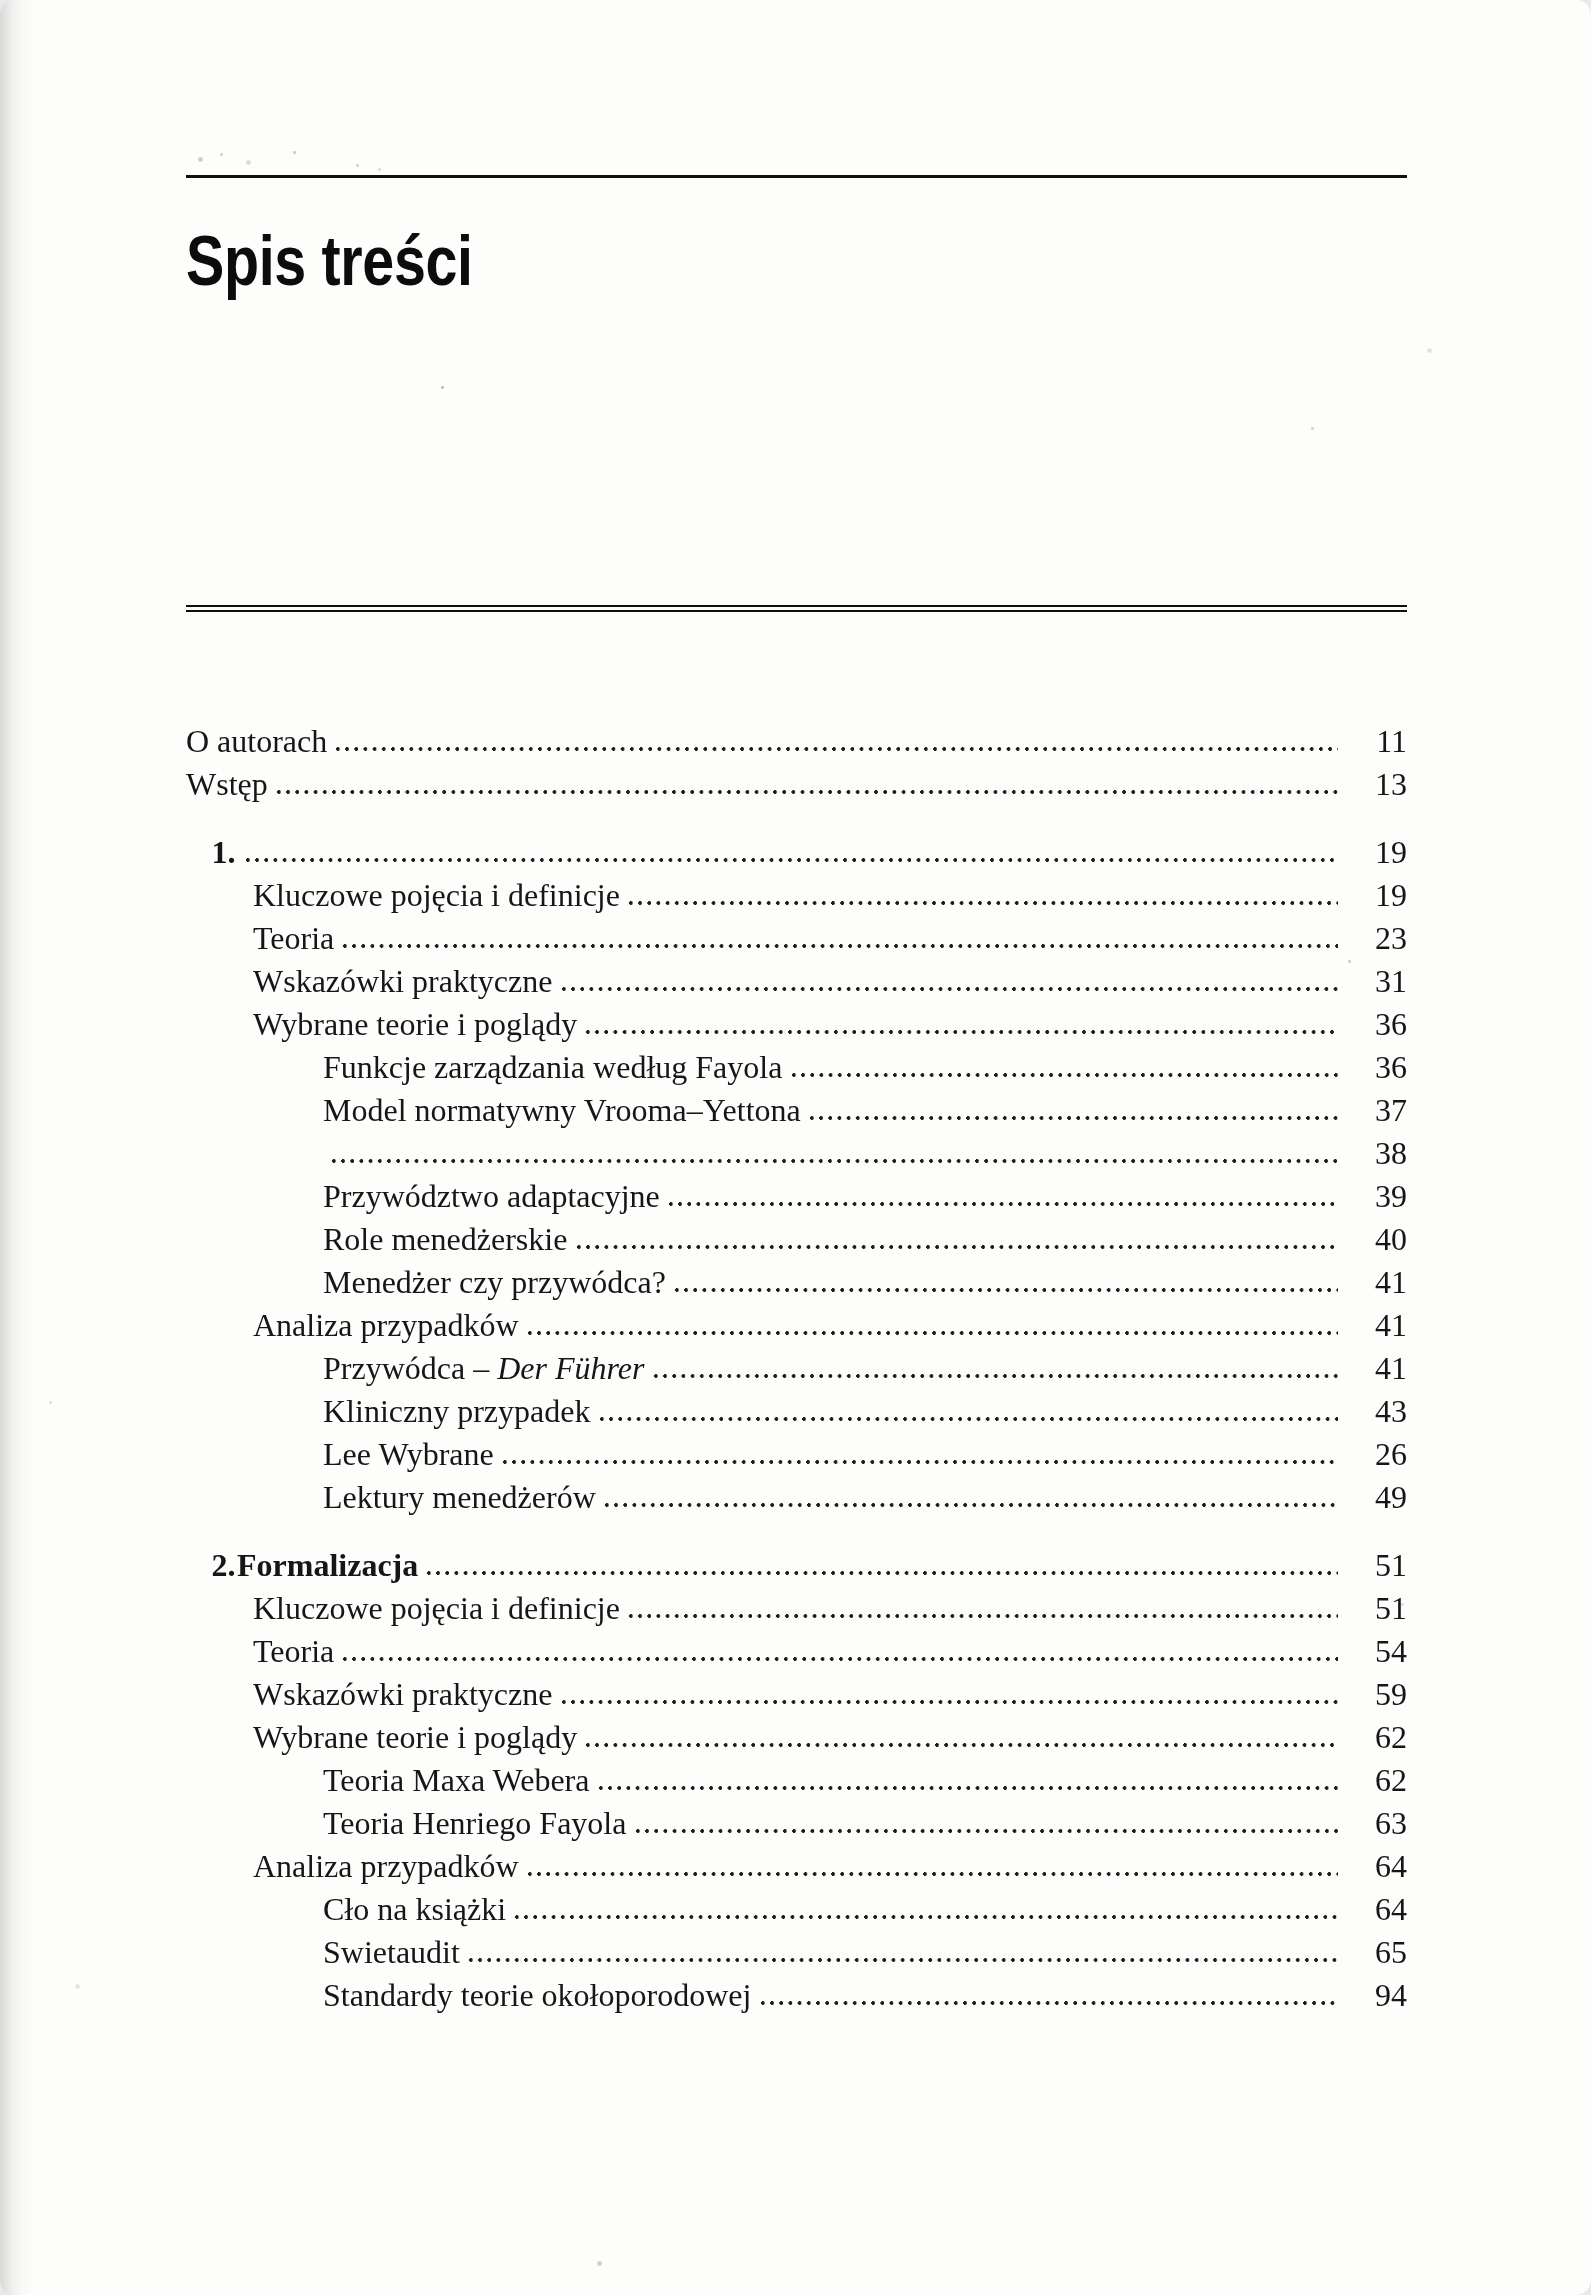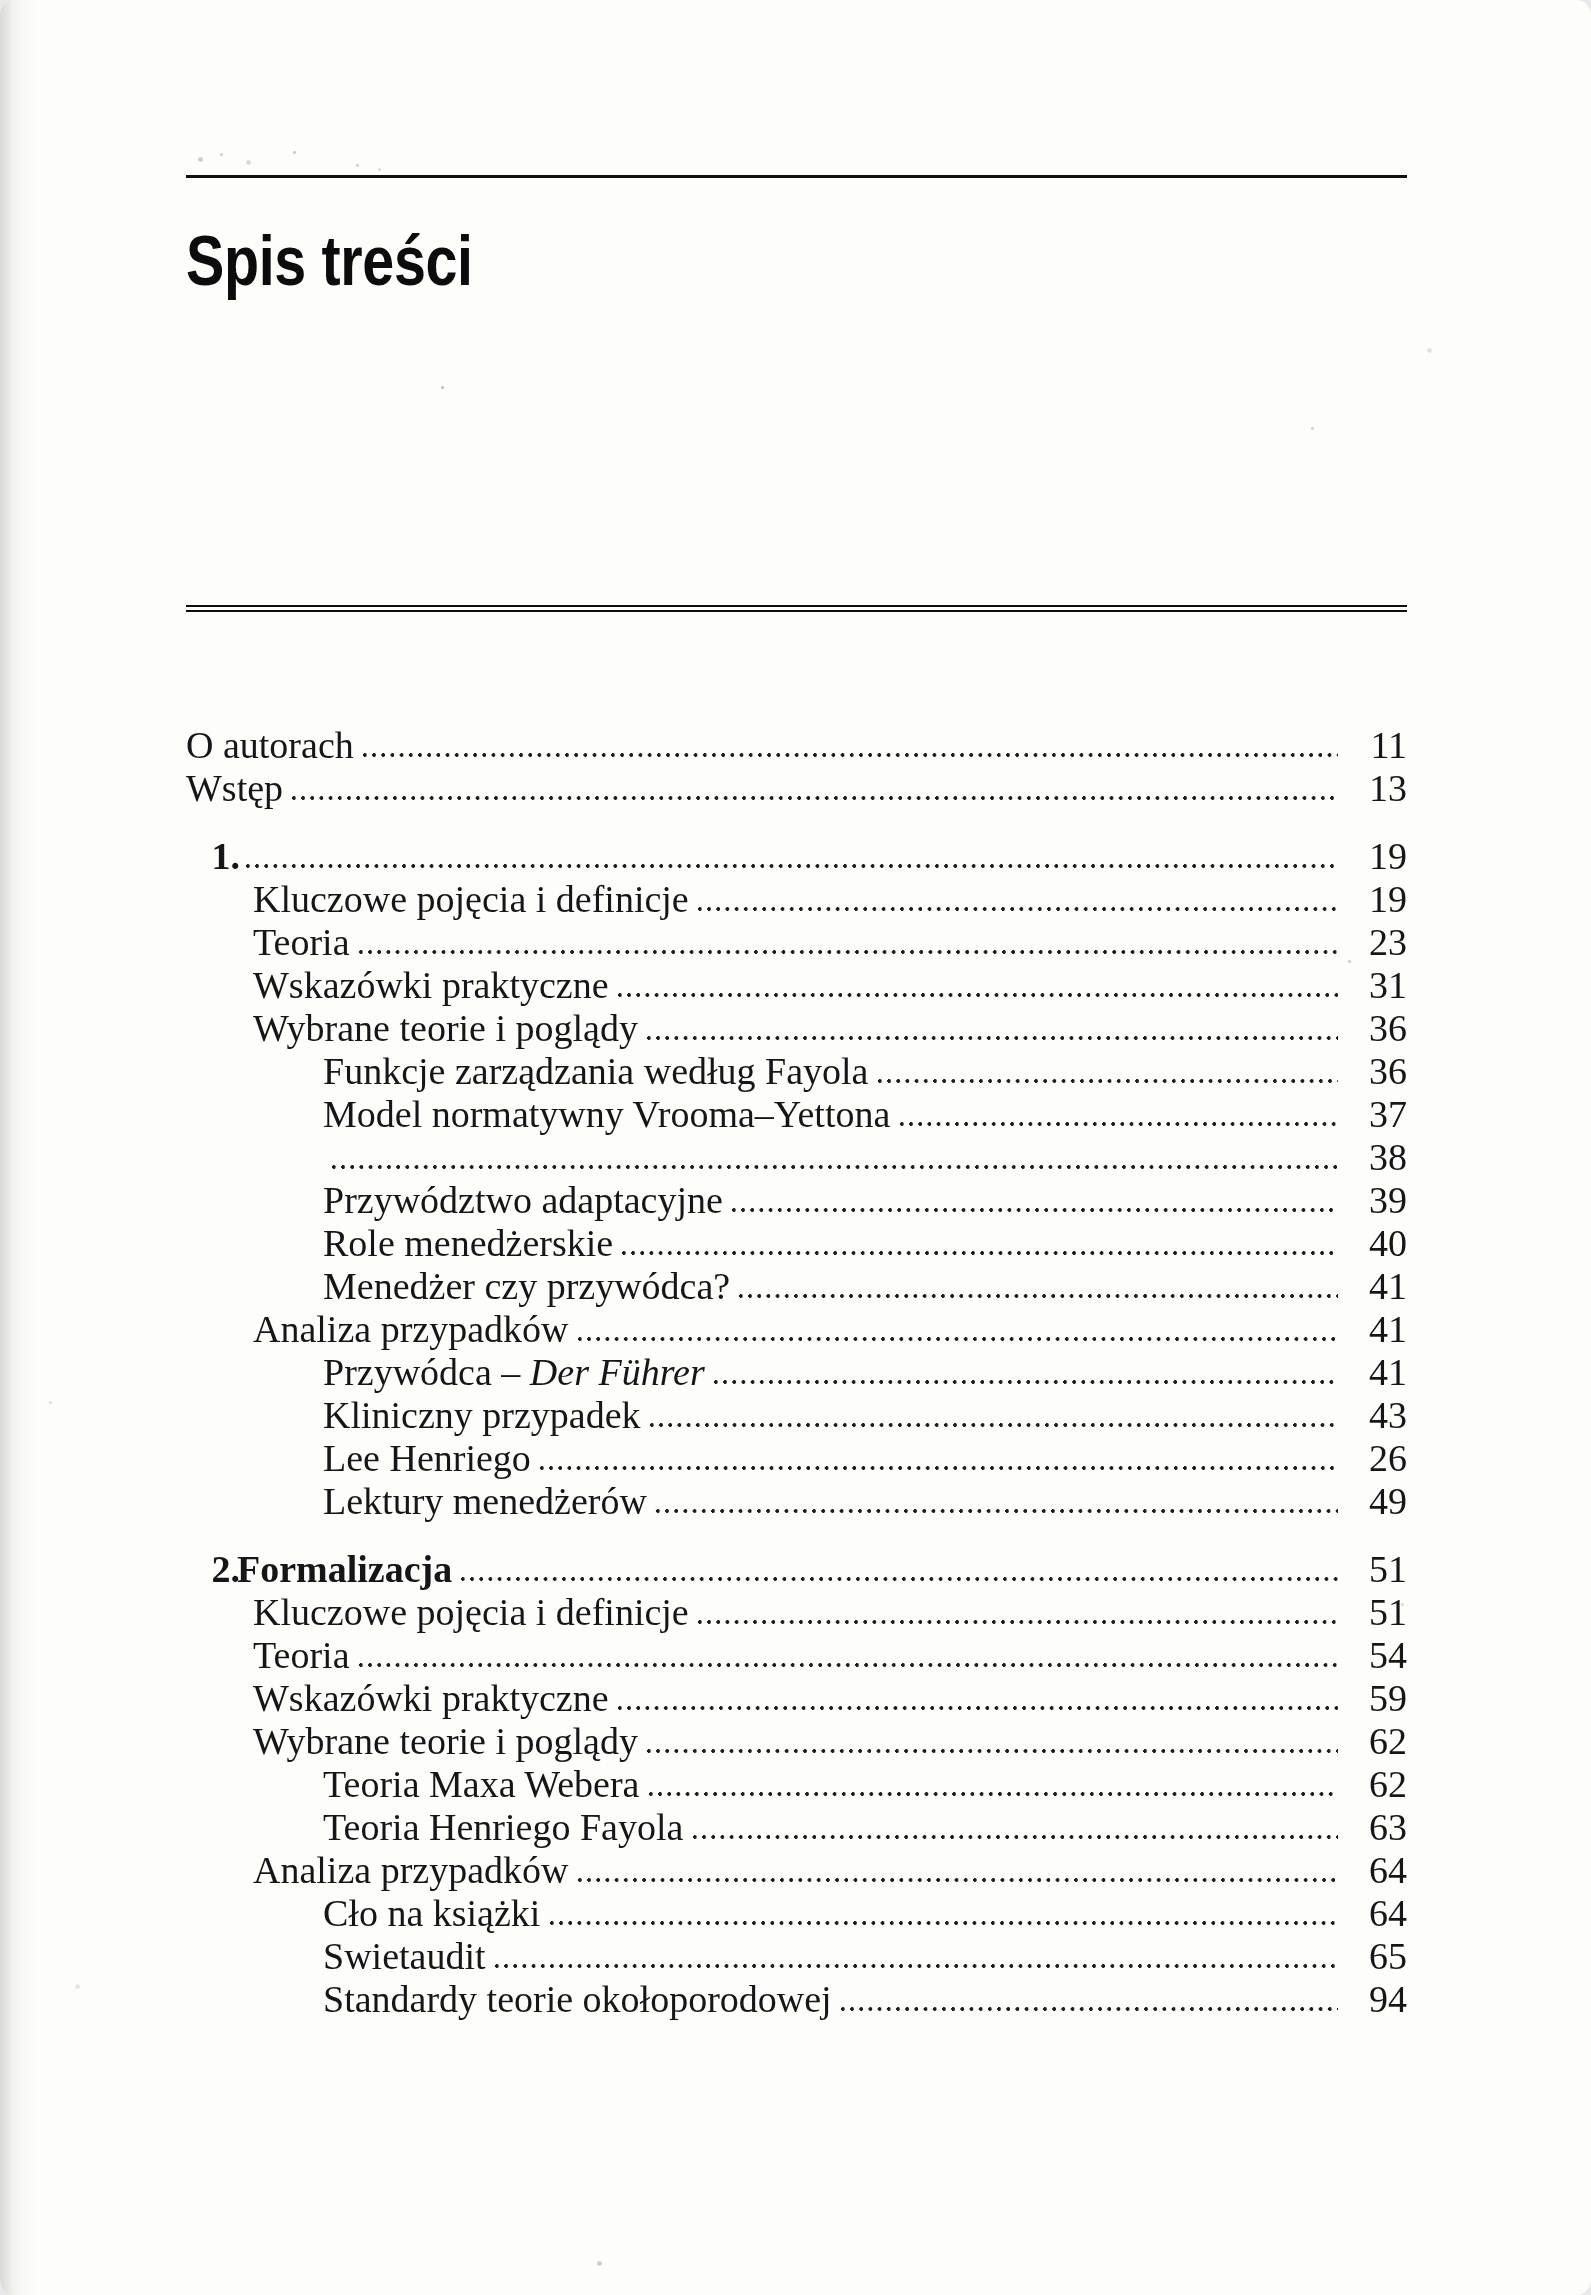--- a/index.html
+++ b/index.html
@@ -90,7 +90,7 @@
     display: flex;
     align-items: baseline;
     height: 43px;
-    font-size: 38px;
+    font-size: 32px;
     white-space: nowrap;
   }
   .row.l1 { padding-left: 67px; }

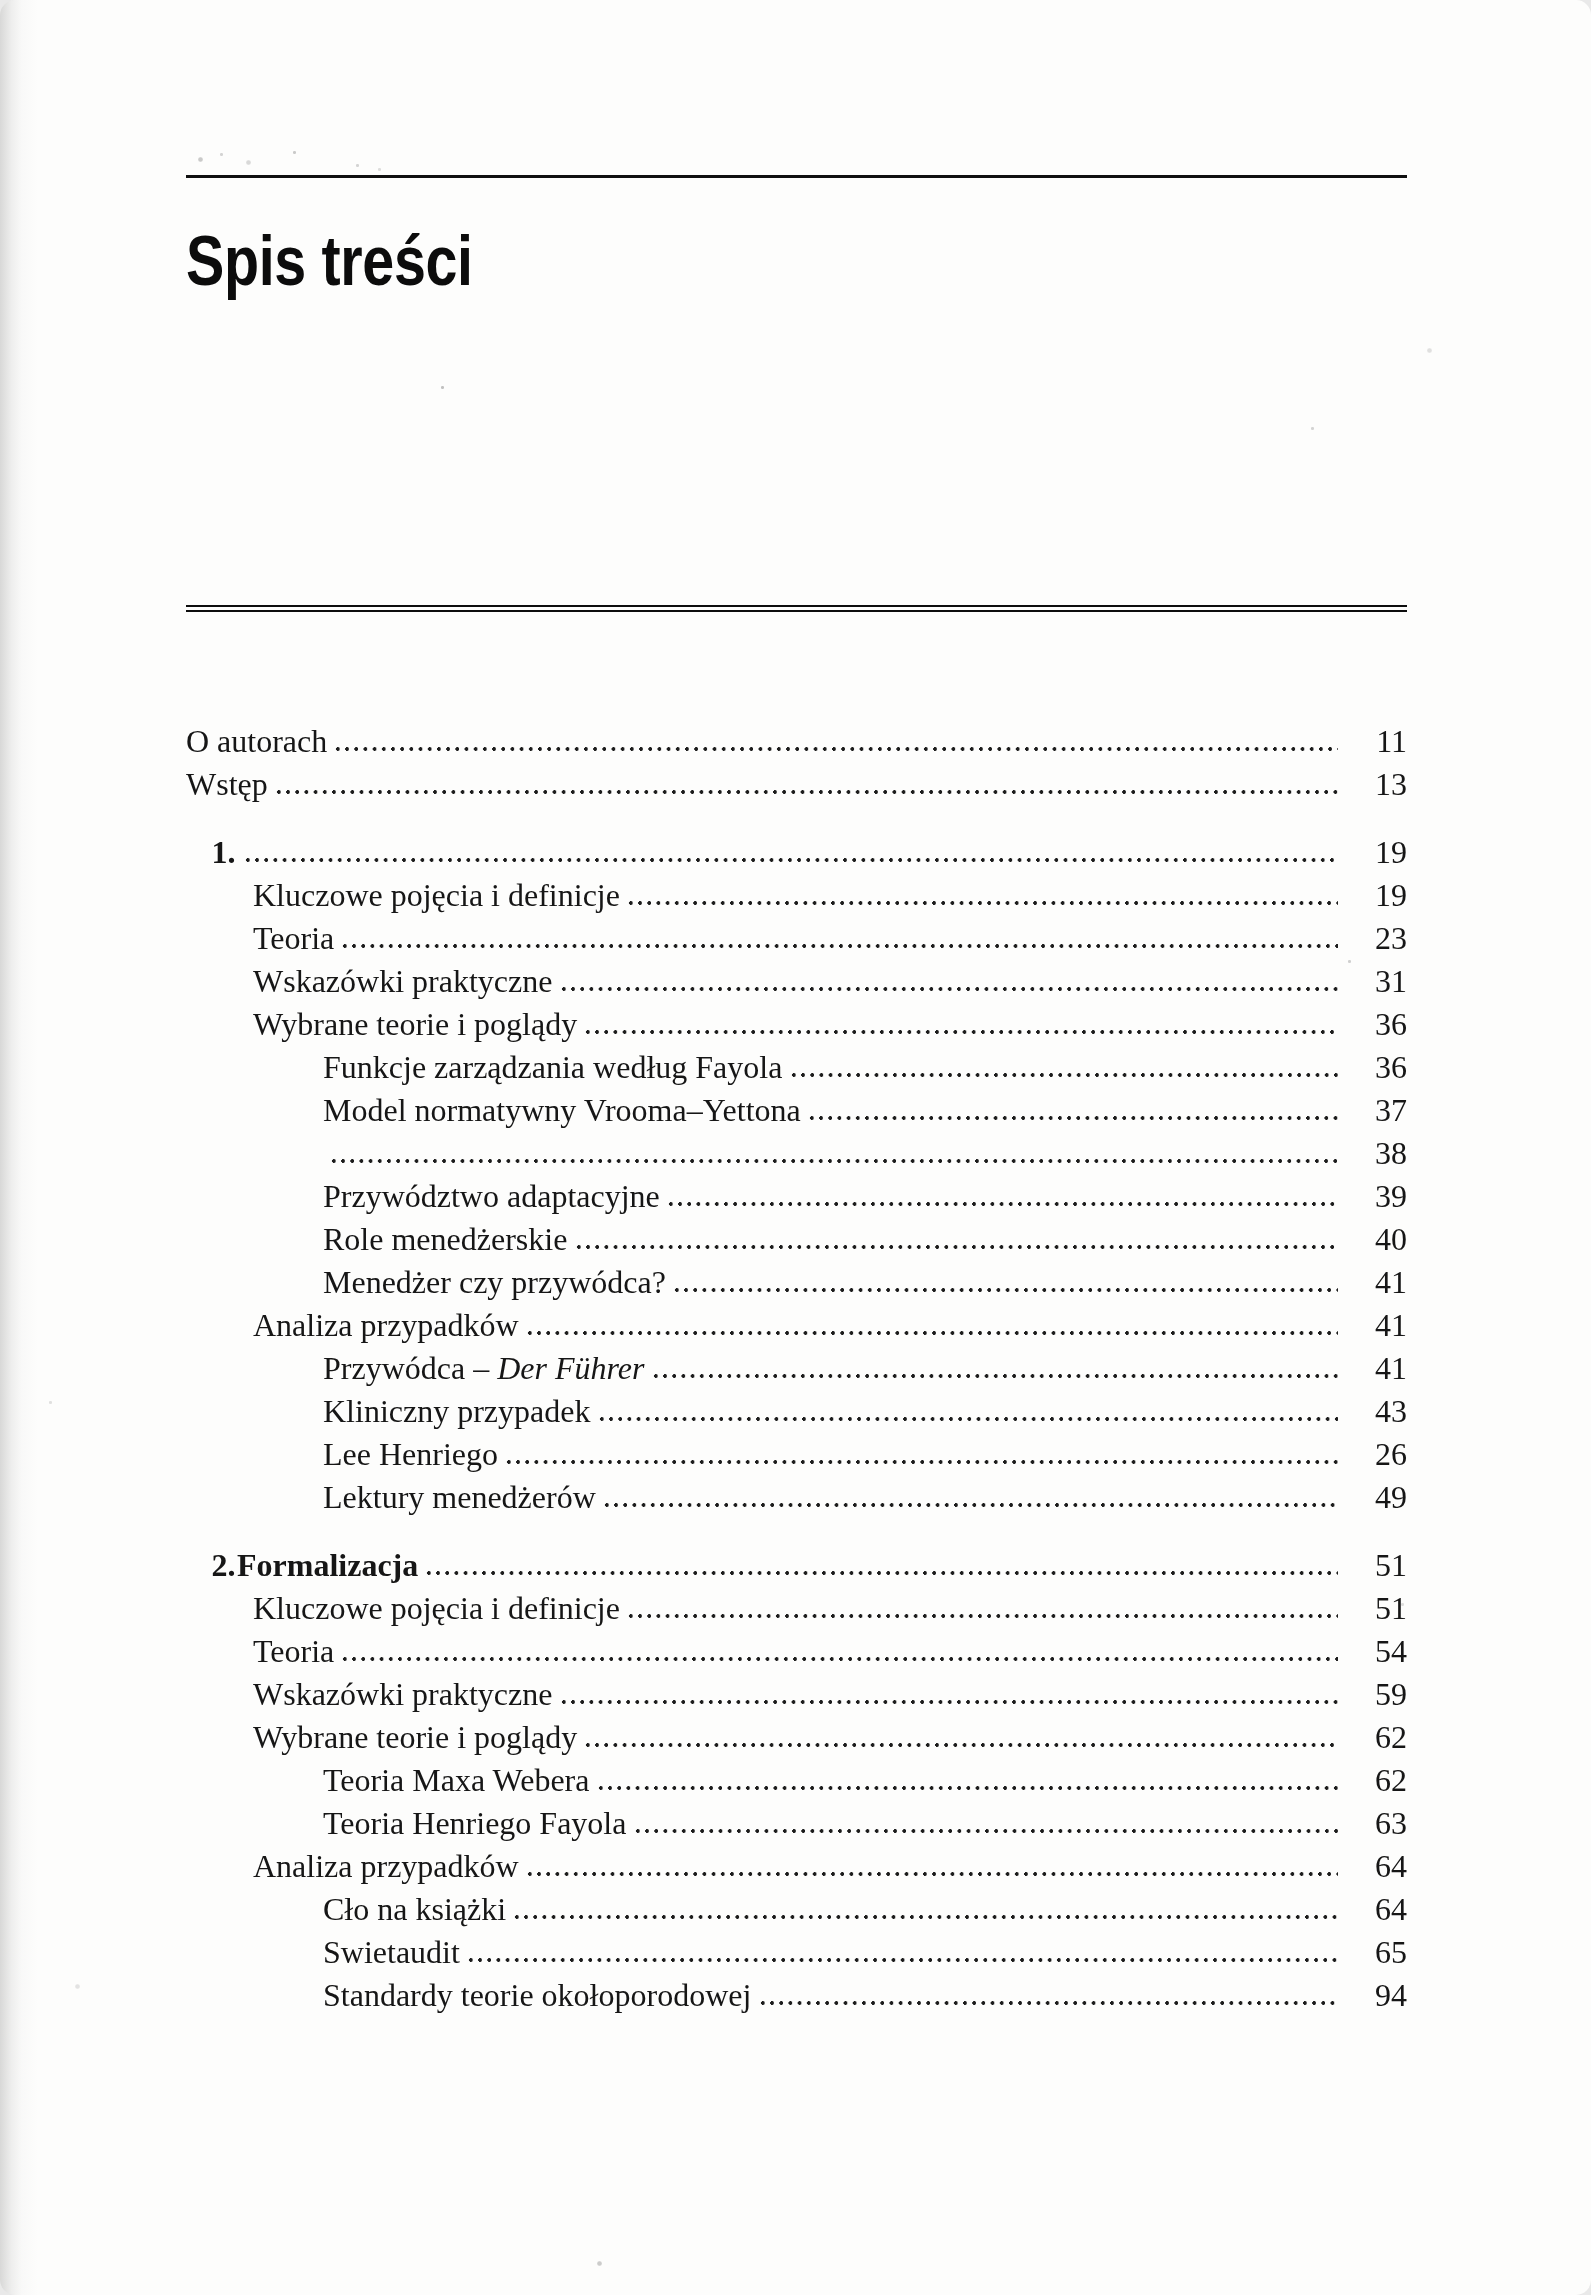--- a/index.html
+++ b/index.html
@@ -217,7 +217,7 @@
         <span class="pageno">43</span>
       </div>
       <div class="row l2">
-        <span class="label">Lee Henriego</span>
+        <span class="label">Lee Wybrane</span>
         <span class="leader"></span>
         <span class="pageno">26</span>
       </div>

